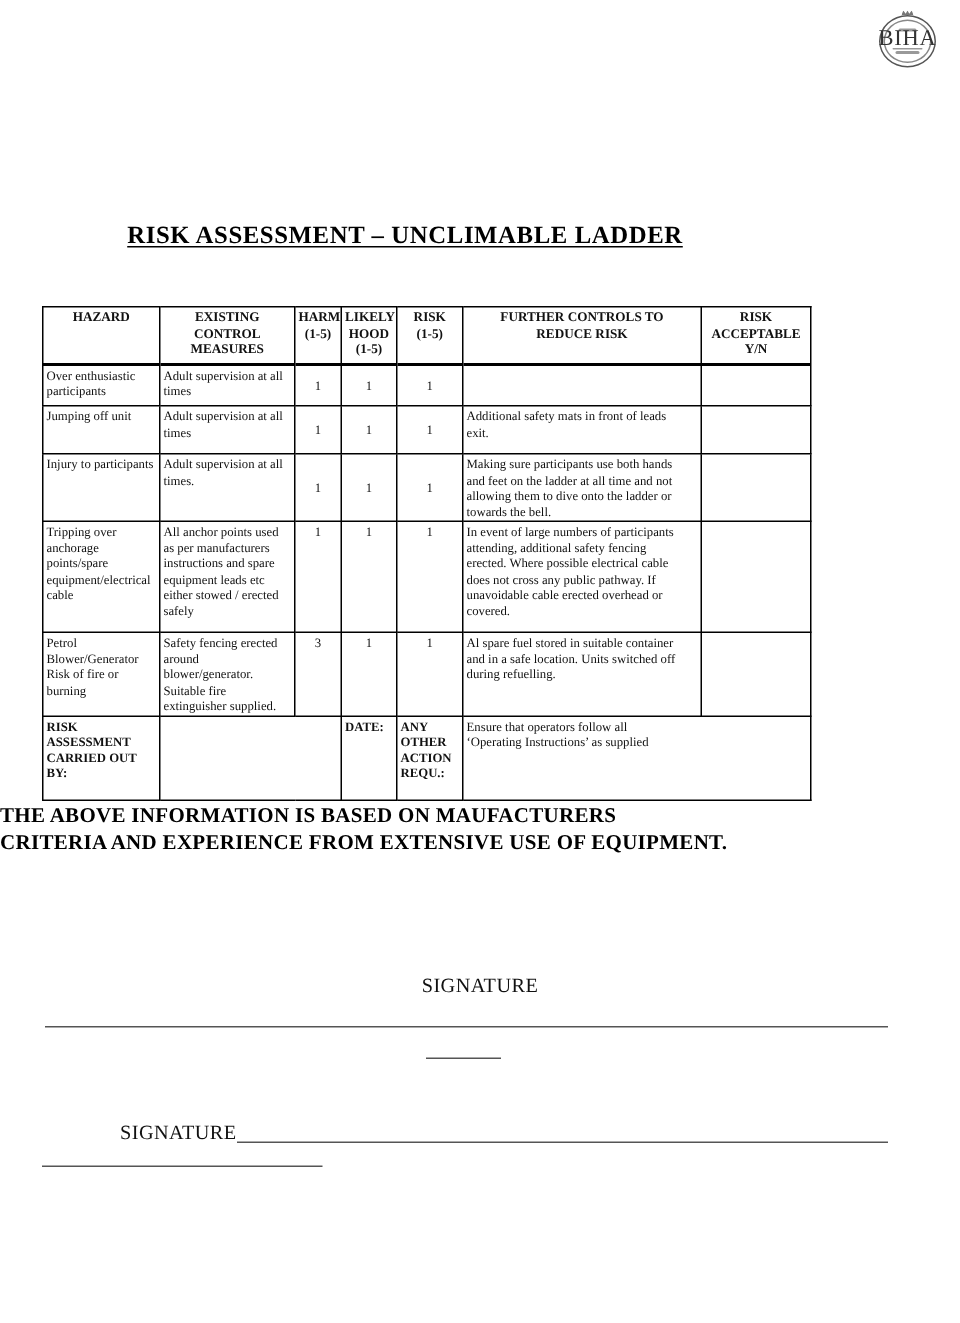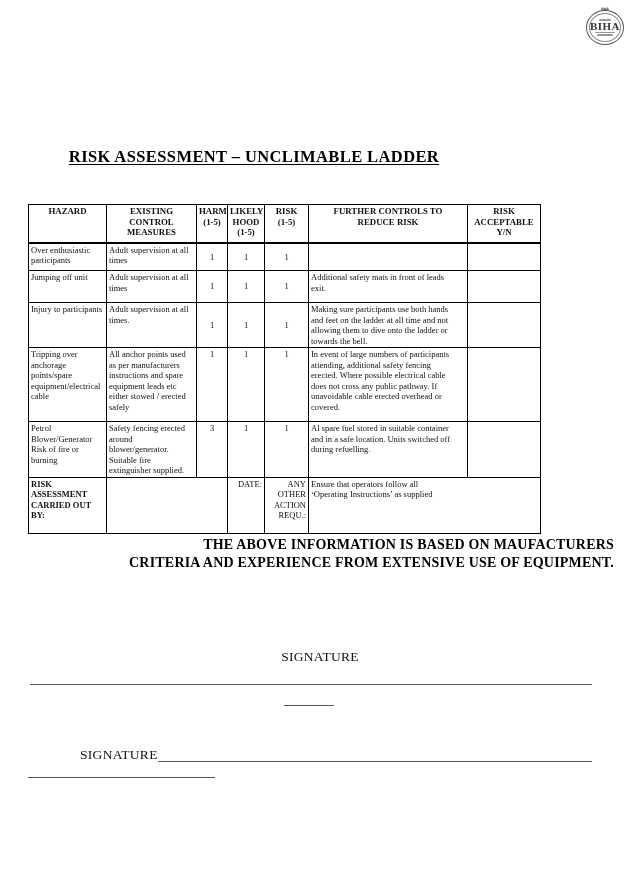--- a/index.html
+++ b/index.html
@@ -24,7 +24,7 @@
   .logo .micro { width:16px; height:1.5px; background:#999; border-radius:1px; }
   .logo .micro.w2 { width:20px; }
   .logo .micro.w3 { width:12px; }
-  .logo .biha { font-size:11px; font-weight:bold; letter-spacing:.5px; color:#333; line-height:9px; }
+  .logo .biha { font-size:15px; font-weight:normal; letter-spacing:.5px; color:#333; line-height:9px; }
 
   
   .title {

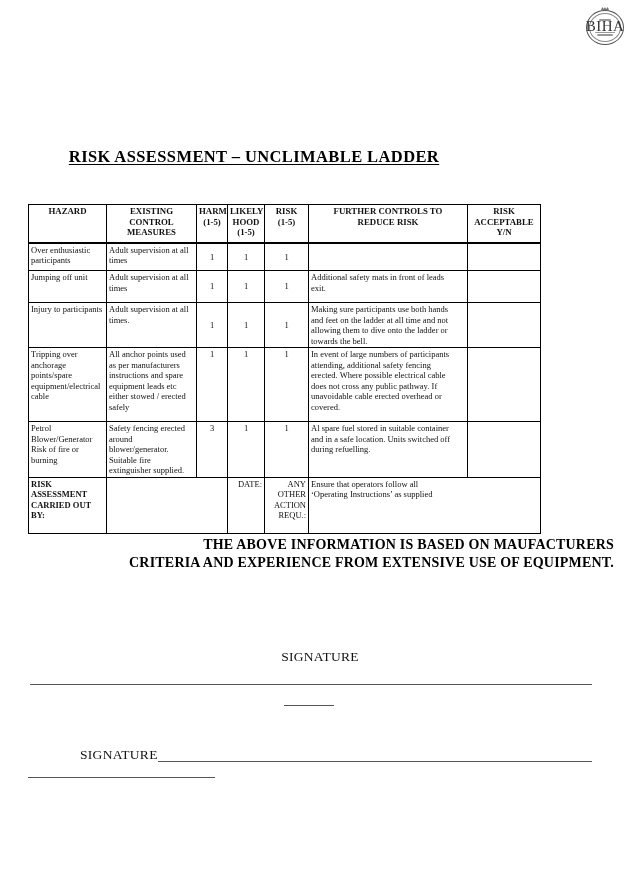--- a/index.html
+++ b/index.html
@@ -28,7 +28,7 @@
 
   
   .title {
-    position:absolute; top:147px; left:0; width:508px; text-align:center;
+    position:absolute; top:147px; left:16px; width:508px; text-align:center;
     font-size:16.5px; font-weight:bold; letter-spacing:.4px;
     text-decoration:underline; text-underline-offset:2px; color:#000;
   }

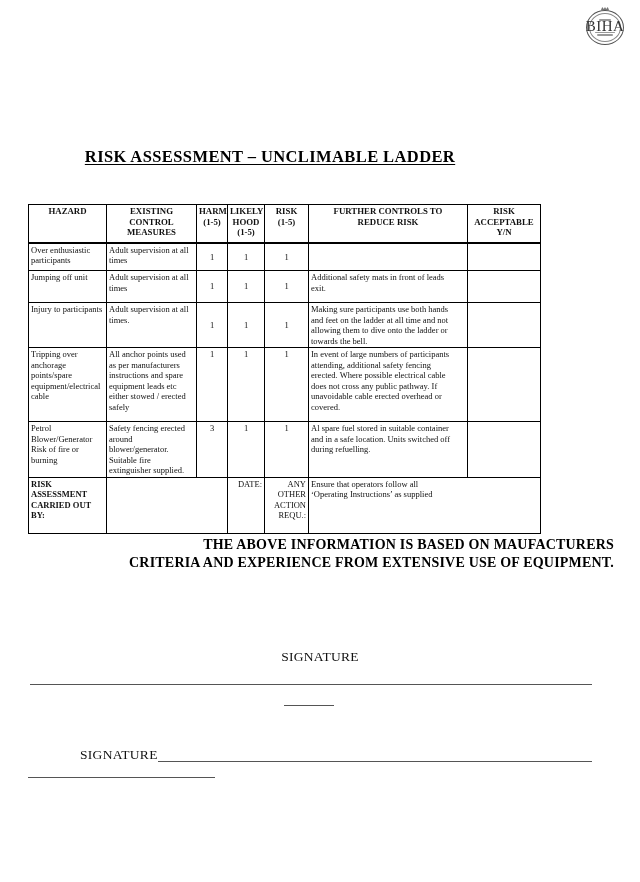--- a/index.html
+++ b/index.html
@@ -52,7 +52,7 @@
   tr.r-mid td.num { vertical-align:middle; }
   tr.r-top td.num { vertical-align:top; }
   td.lbl { font-weight:bold; }
-  td.ctr { text-align:right; font-weight:normal;margin-left:44px; }
+  td.ctr { text-align:left; font-weight:bold;margin-left:44px; }
 
   
   .statement {

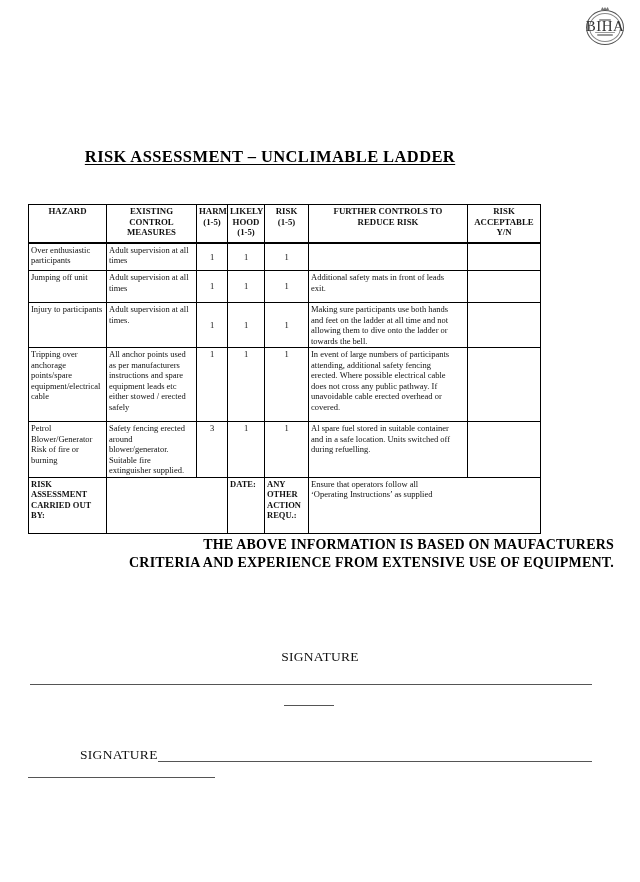--- a/index.html
+++ b/index.html
@@ -56,7 +56,7 @@
 
   
   .statement {
-    position:absolute; top:536px; left:0; width:614px; text-align:right;
+    position:absolute; top:536px; left:0; width:614px; text-align:left;
     font-size:14px; font-weight:bold; line-height:18px; letter-spacing:.2px;
     white-space:pre-line; color:#000;
   }

